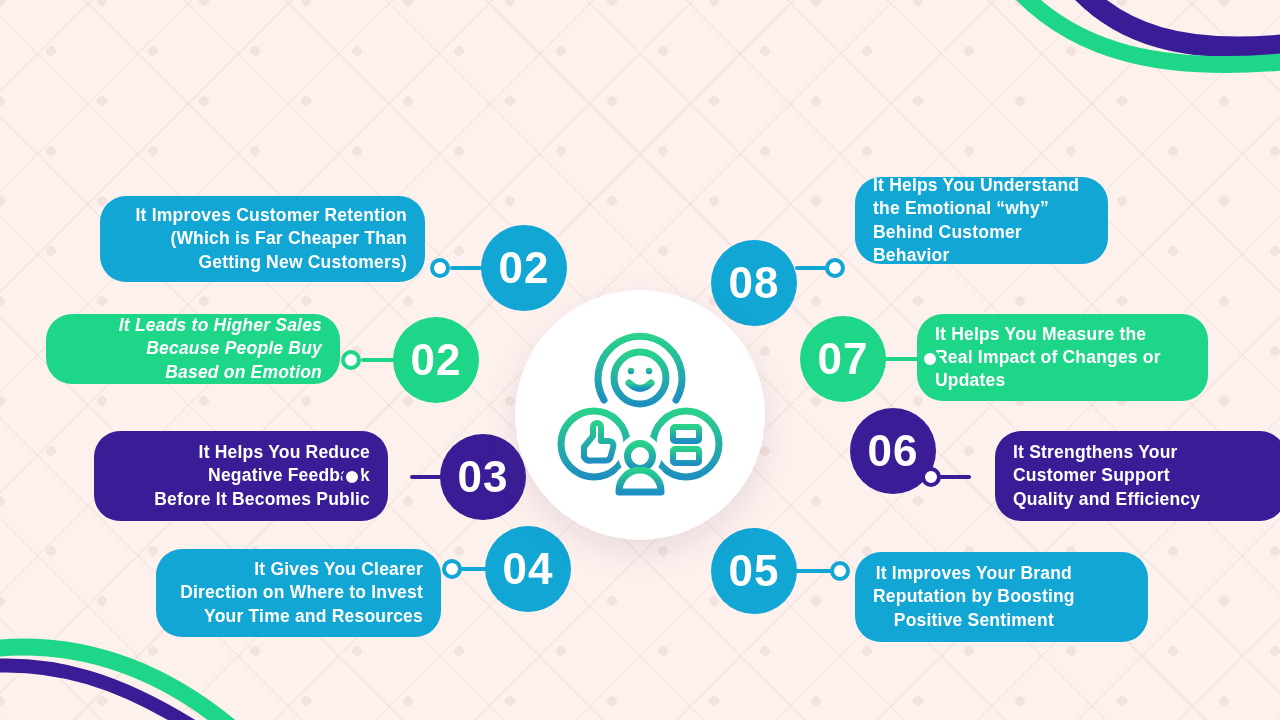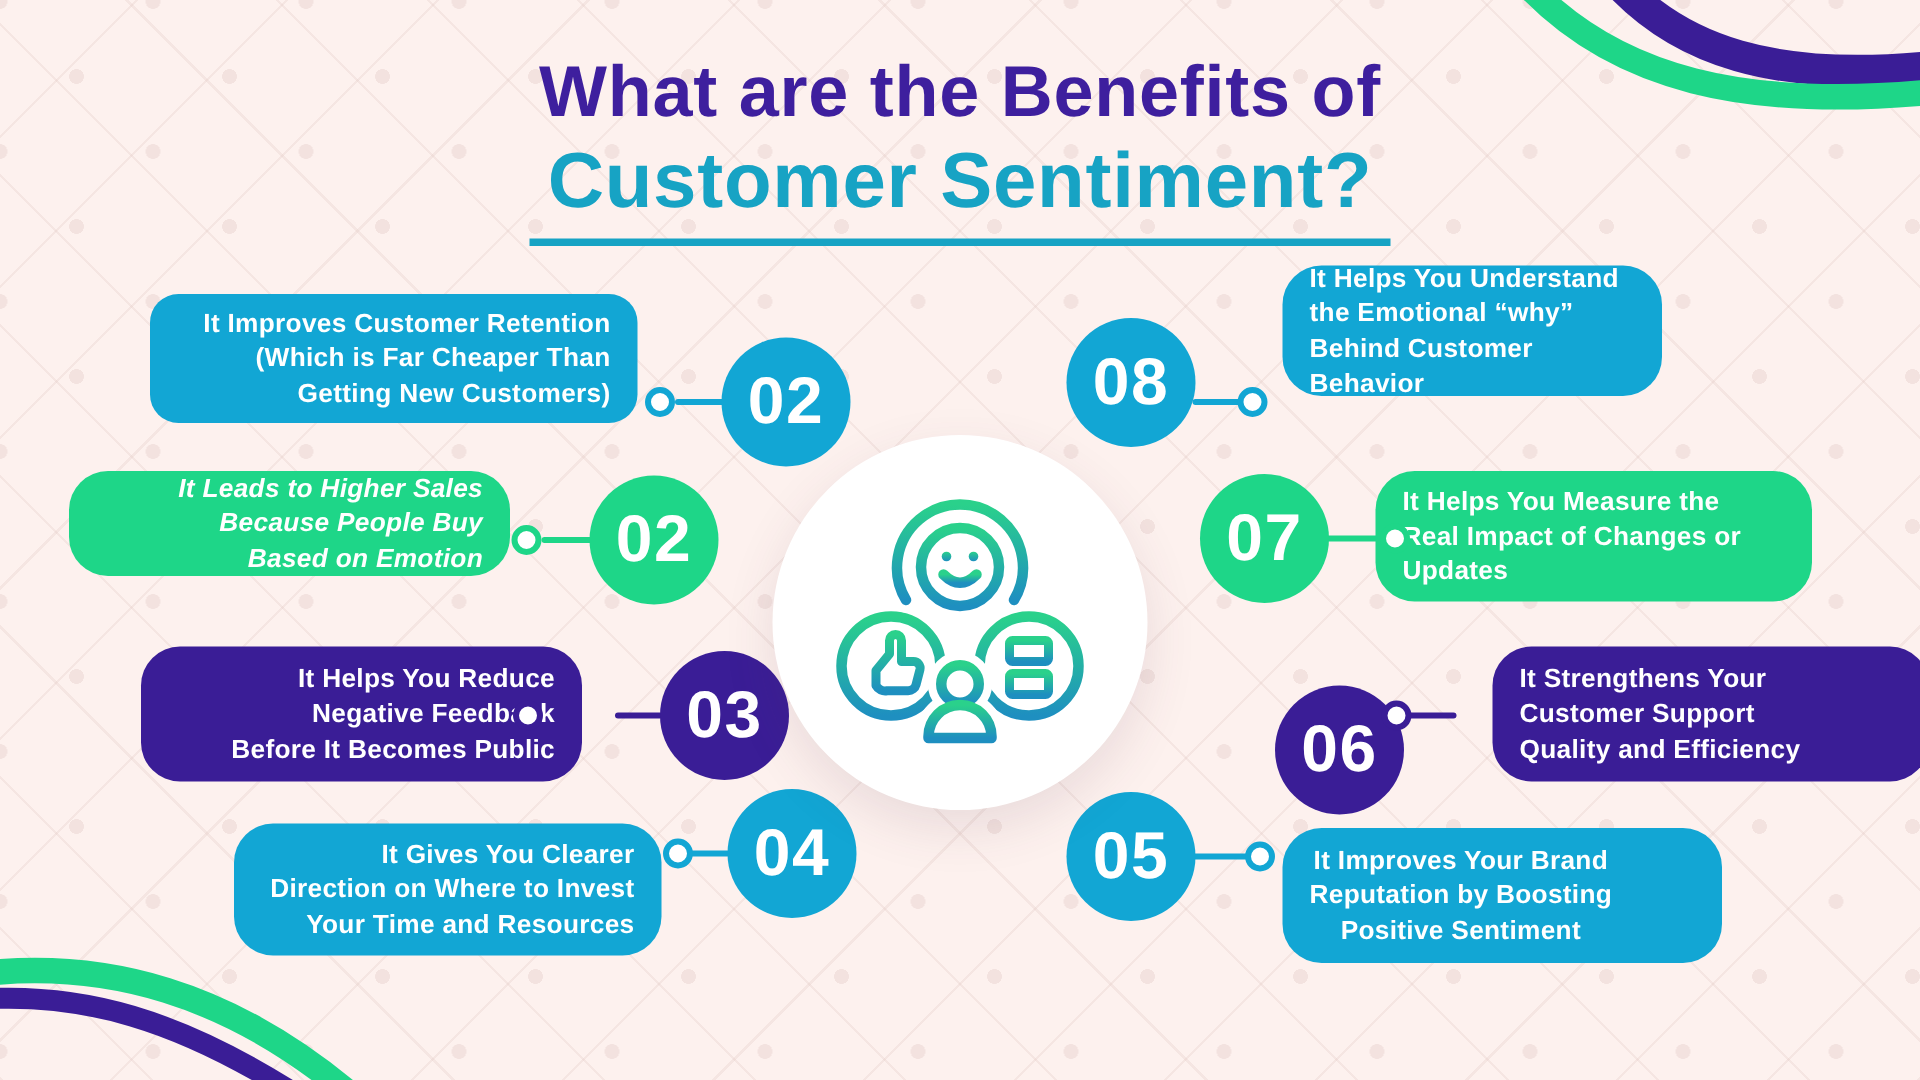--- a/index.html
+++ b/index.html
@@ -116,10 +116,6 @@
     </g>
   </svg>
 
-  <div class="title-wrap">
-    <span class="title-line1">What are the Benefits of</span>
-    <span class="title-line2">Customer Sentiment?</span>
-  </div>
 
   <div class="item item-1 c-cyan">
     <div class="box align-right">It Improves Customer Retention

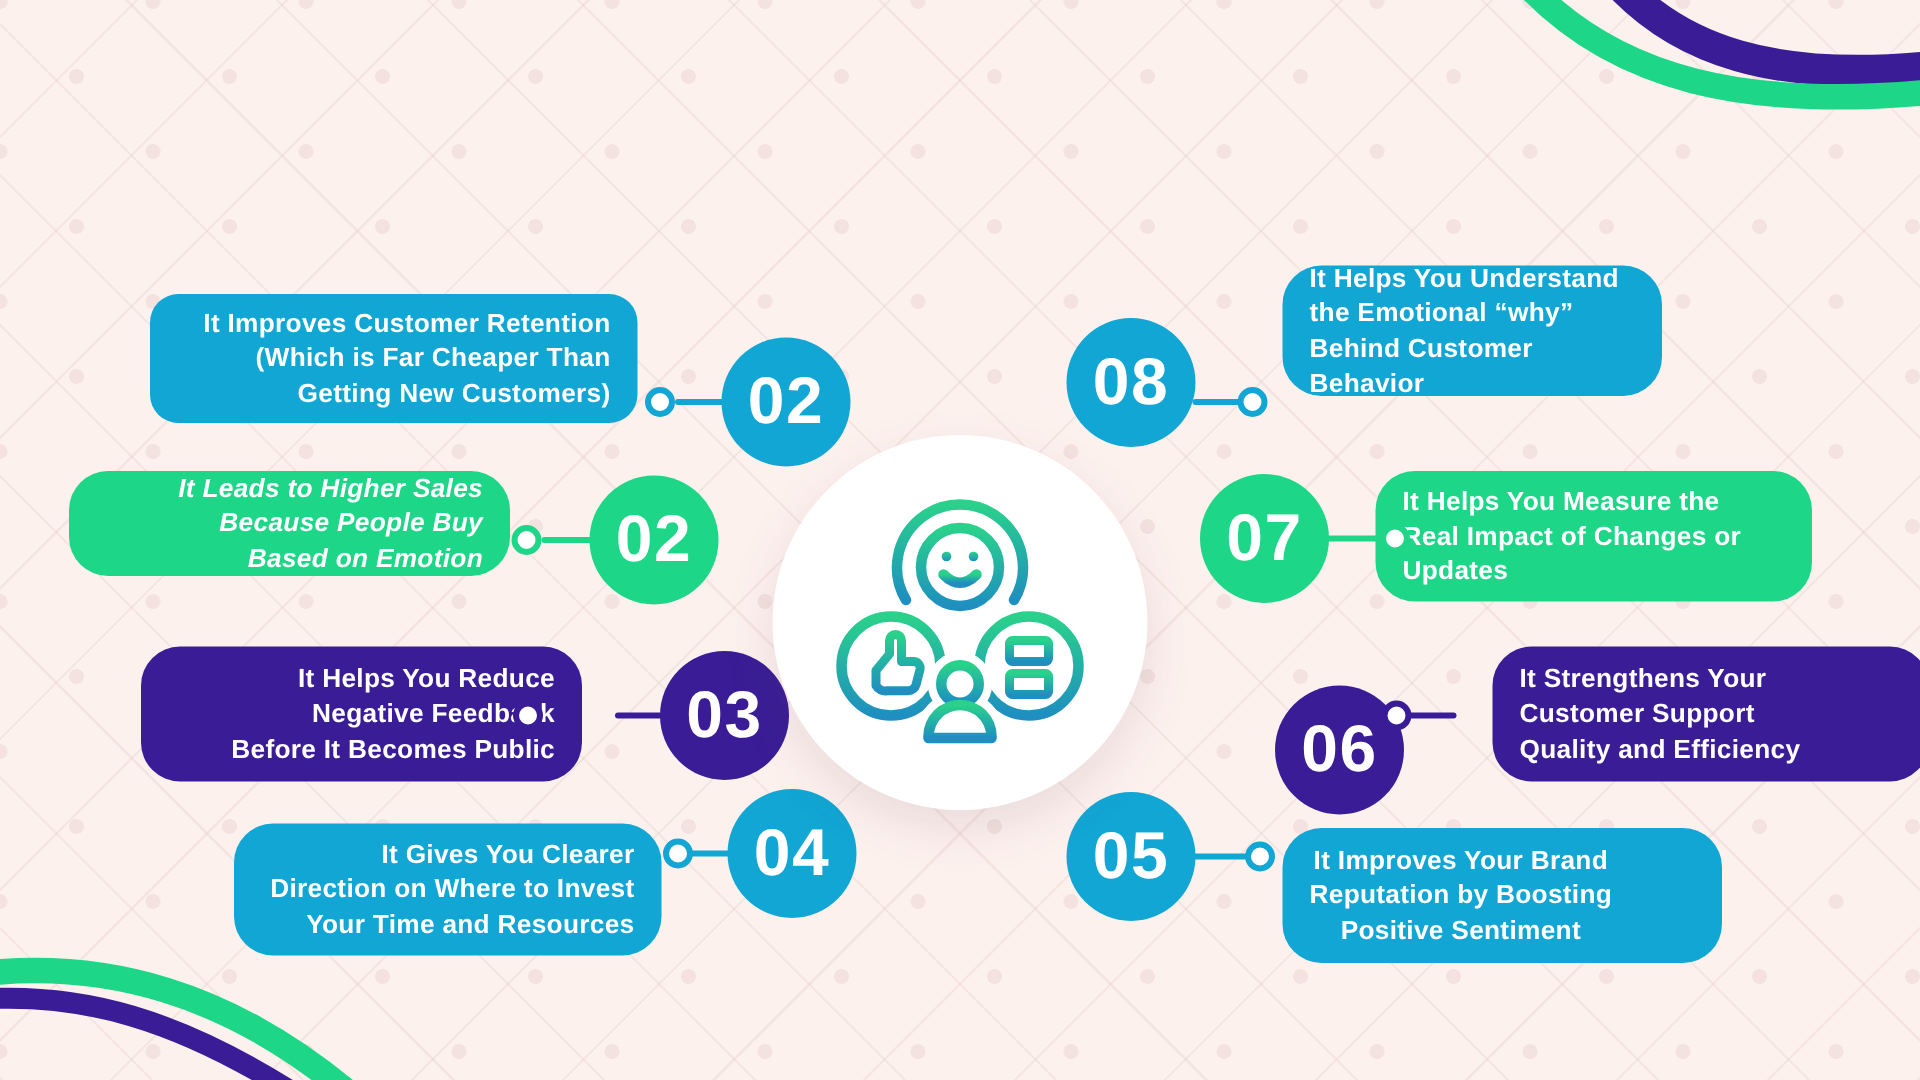--- a/index.html
+++ b/index.html
@@ -52,7 +52,7 @@
   .c-purple .ring{border-color:var(--color-purple,#3a1d96);}
 
   
-  .item-1 .box{left:100px;top:196px;width:325px;height:86px;border-radius:19px;}
+  .item-1 .box{left:100px;top:196px;width:325px;height:86px;}
   .item-1 .num-circle{left:481px;top:225px;}
   .item-1 .ring{left:430px;top:258px;}
   .item-1 .conn{left:450px;top:266px;width:33px;}

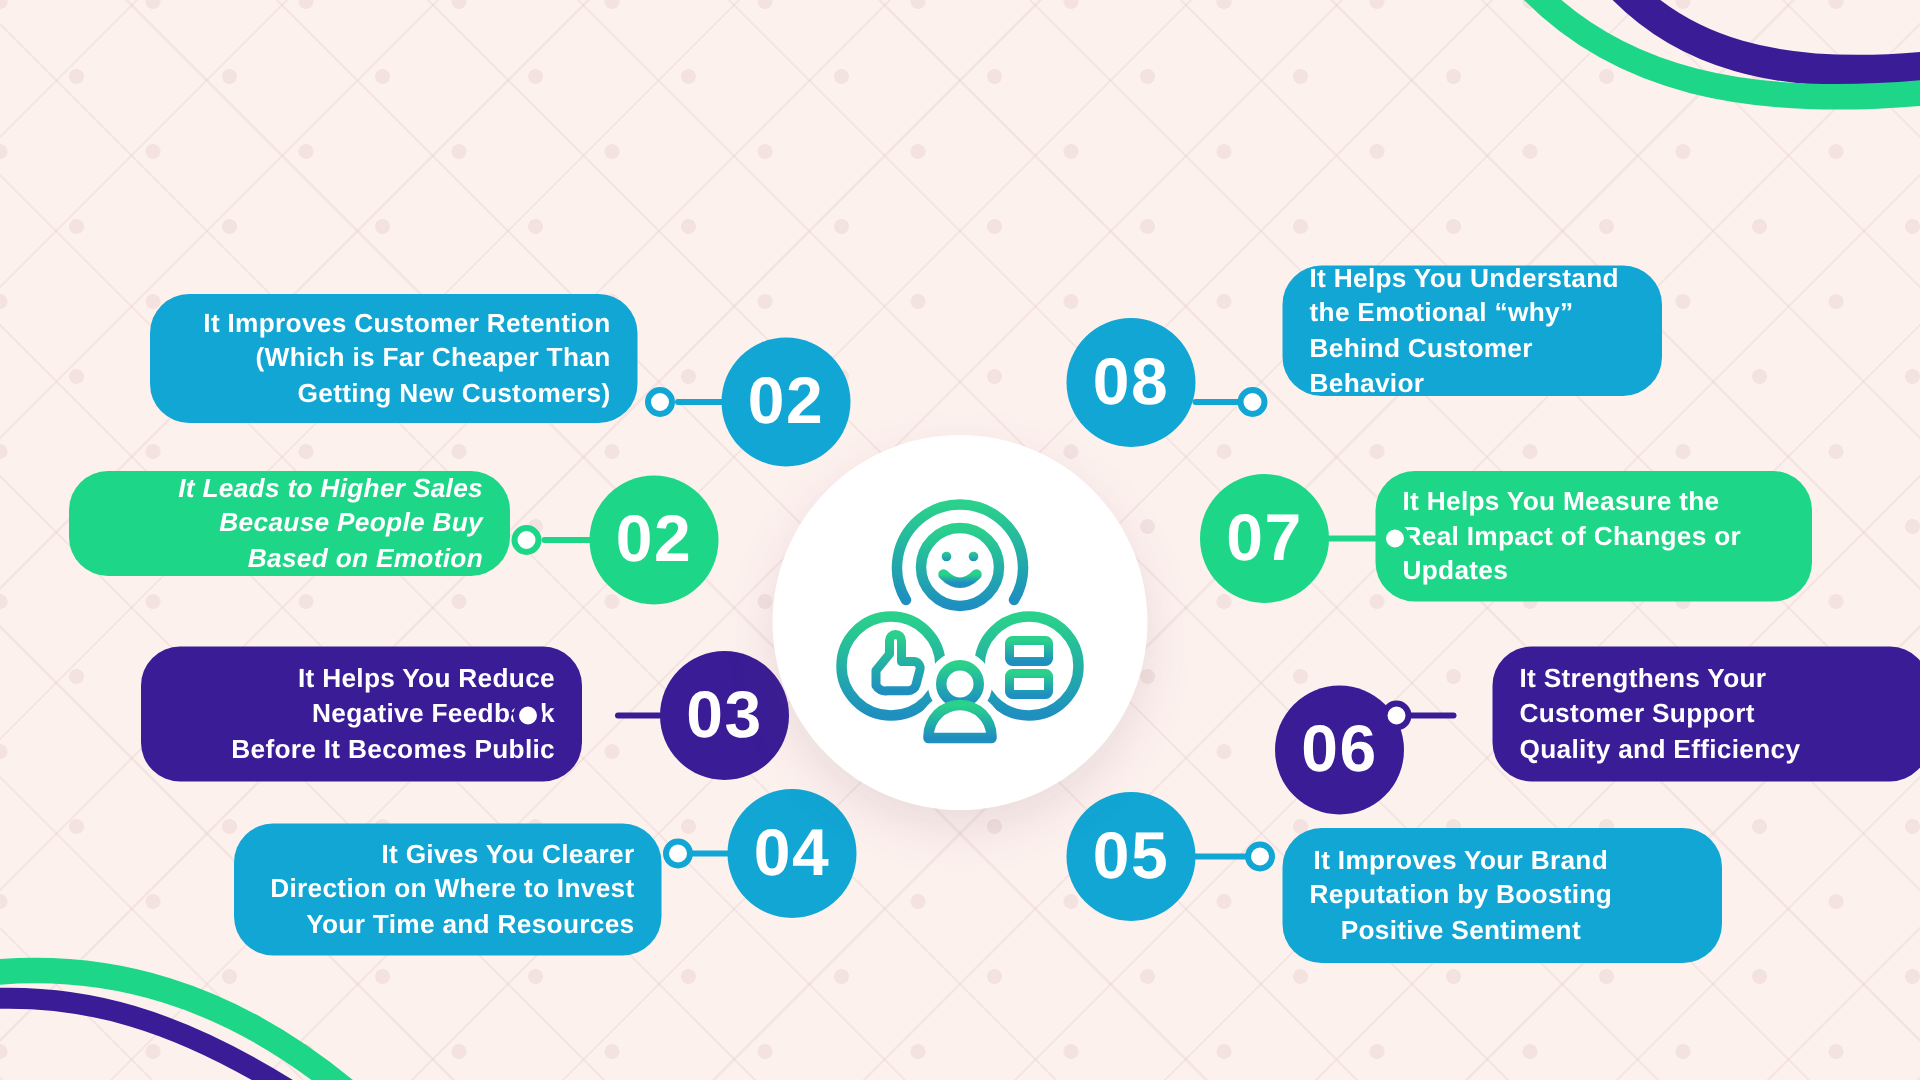--- a/index.html
+++ b/index.html
@@ -88,7 +88,7 @@
   .item-7 .conn{left:884px;top:357px;width:38px;}
 
   .item-8 .box{left:855px;top:177px;width:253px;height:87px;}
-  .item-8 .num-circle{left:711px;top:212px;}
+  .item-8 .num-circle{left:711px;top:240px;}
   .item-8 .ring{left:825px;top:258px;}
   .item-8 .conn{left:795px;top:266px;width:32px;}
 

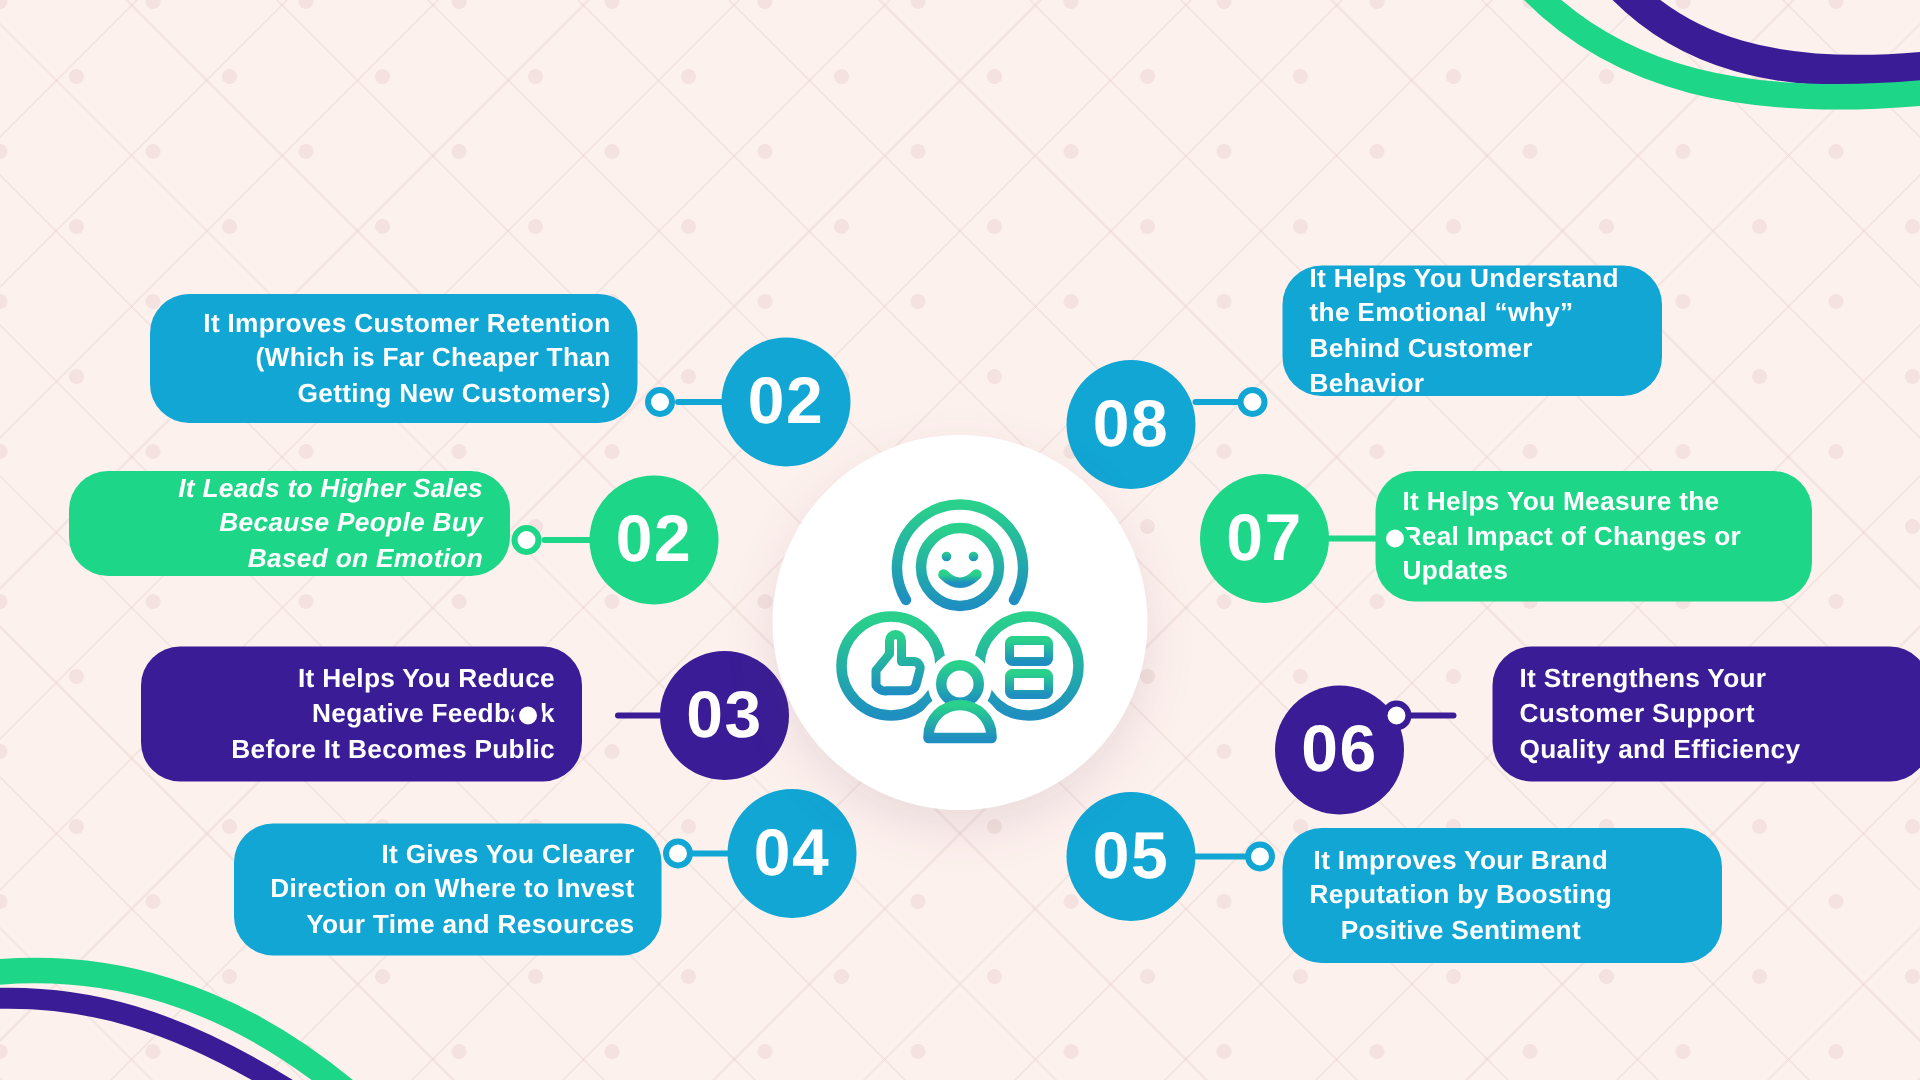--- a/index.html
+++ b/index.html
@@ -78,7 +78,7 @@
   .item-5 .conn{left:795px;top:569px;width:37px;}
 
   .item-6 .box{left:947px;top:431px;width:291px;height:90px;}
-  .item-6 .num-circle{left:802px;top:457px;}
+  .item-6 .num-circle{left:802px;top:408px;}
   .item-6 .ring{left:921px;top:467px;}
   .item-6 .conn{left:886px;top:475px;width:37px;}
 

